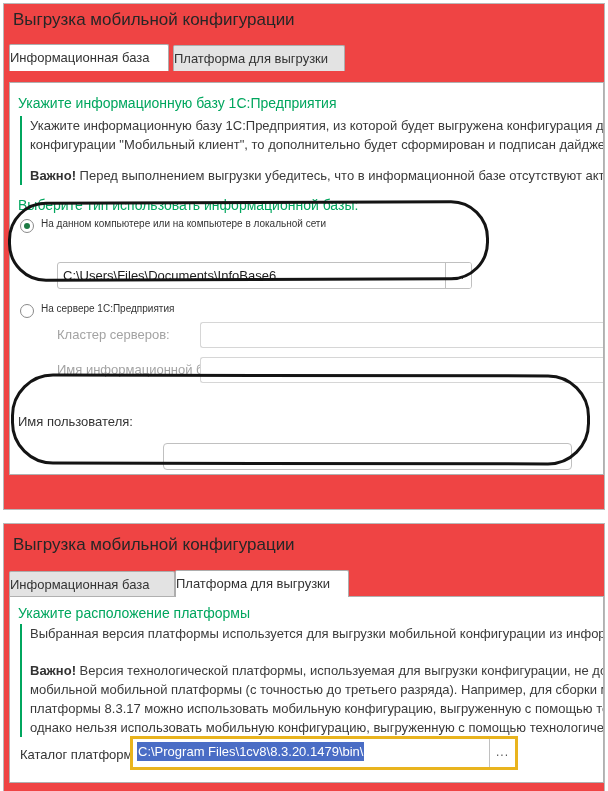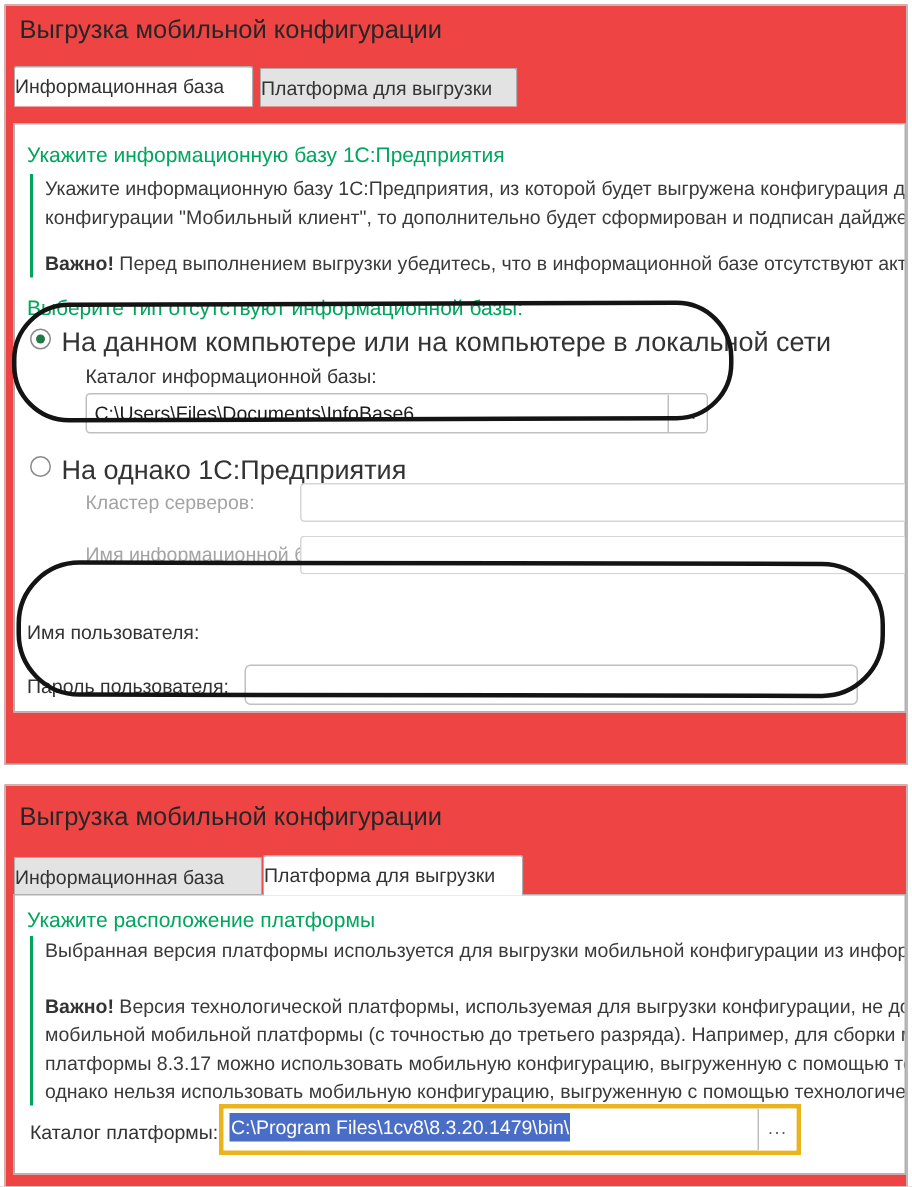--- a/index.html
+++ b/index.html
@@ -74,7 +74,7 @@
         <div class="ln"><span class="b">Важно!</span><span> Перед выполнением выгрузки убедитесь, что в информационной базе отсутствуют акти</span></div>
       </div>
 
-      <div class="h-green" style="left:8px; top:114px;">Выберите тип отсутствуют информационной базы:</div>
+      <div class="h-green" style="left:8px; top:114px;">Выберите тип использовать информационной базы:</div>
 
       <div class="radio checked" style="left:10px; top:136px;">
         <span class="dot"></span>

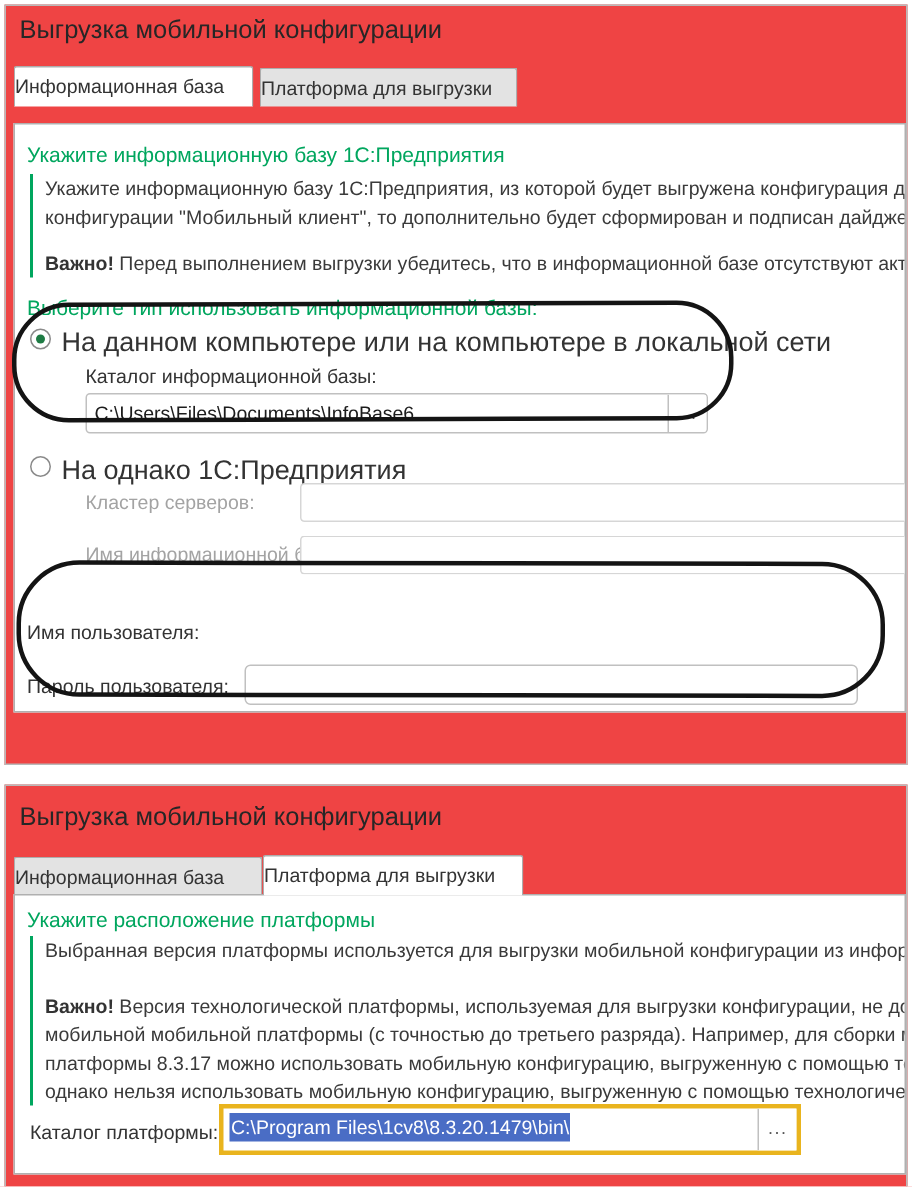--- a/index.html
+++ b/index.html
@@ -27,7 +27,7 @@
   .radio { position:absolute; width:14px; height:14px; border:1px solid #8a8a8a; border-radius:50%; background:#fff; }
   .radio .dot { position:absolute; left:3px; top:3px; width:6px; height:6px; border-radius:50%; background:#1e7b44; display:none; }
   .radio.checked .dot { display:block; }
-  .rlabel { position:absolute; font-size:18px; color:#333; white-space:nowrap; }
+  .rlabel { position:absolute; font-size:10px; color:#333; white-space:nowrap; }
 
   .flabel { position:absolute; font-size:13px; color:#333; white-space:nowrap; }
   .flabel.disabled { color:#a3a3a3; }

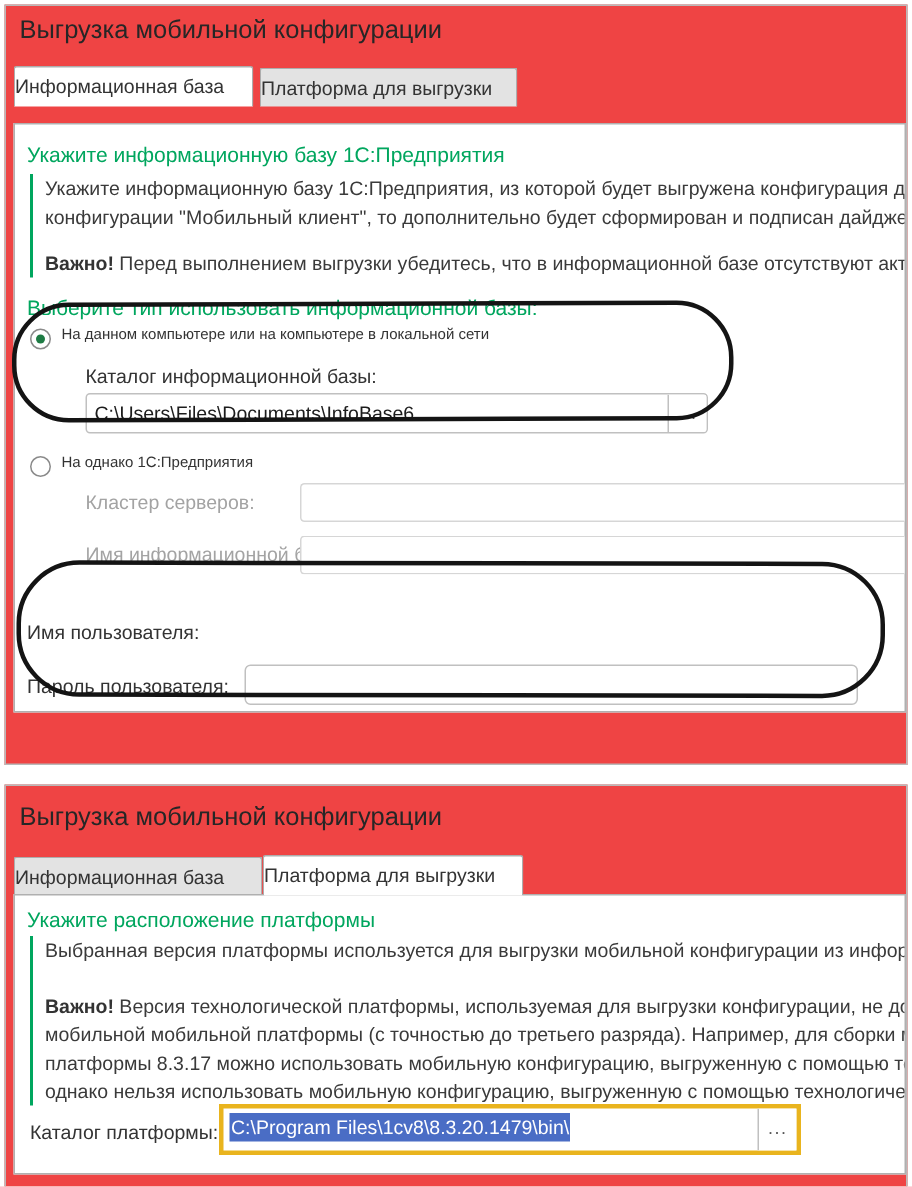--- a/index.html
+++ b/index.html
@@ -81,7 +81,6 @@
       </div>
       <div class="rlabel" style="left:31px; top:135px;">На данном компьютере или на компьютере в локальной сети</div>
 
-      <div class="flabel" style="left:47px; top:160px;">Каталог информационной базы:</div>
       <div class="field" style="left:47px; top:179px; width:415px; height:27px;">
         <div class="txt">C:\Users\Files\Documents\InfoBase6</div>
         <div class="browse">...</div>

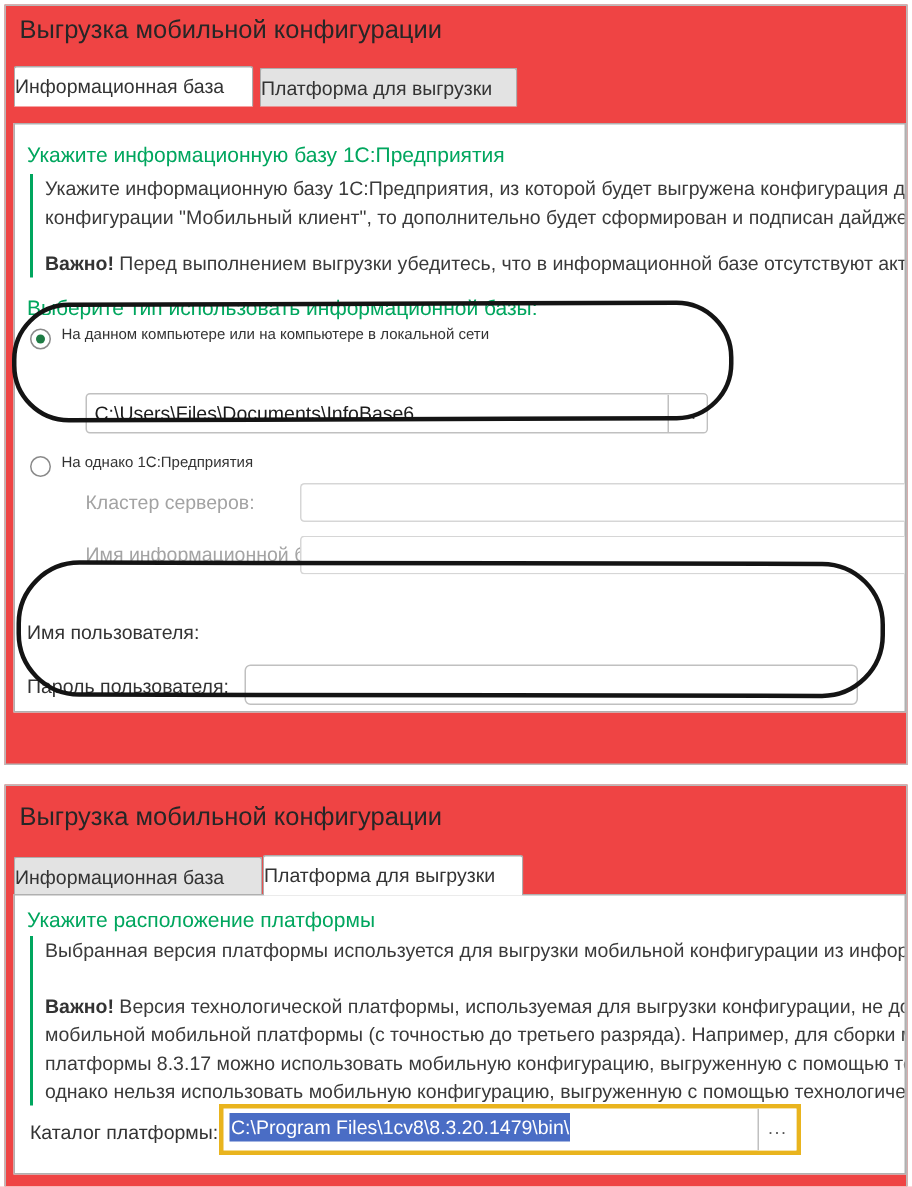--- a/index.html
+++ b/index.html
@@ -89,7 +89,7 @@
       <div class="radio" style="left:10px; top:221px;">
         
       </div>
-      <div class="rlabel" style="left:31px; top:220px;">На однако 1С:Предприятия</div>
+      <div class="rlabel" style="left:31px; top:220px;">На сервере 1С:Предприятия</div>
 
       <div class="flabel disabled" style="left:47px; top:244px;text-align:right;">Кластер серверов:</div>
       <div class="field disabled" style="left:190px; top:239px; width:405px; height:26px;">

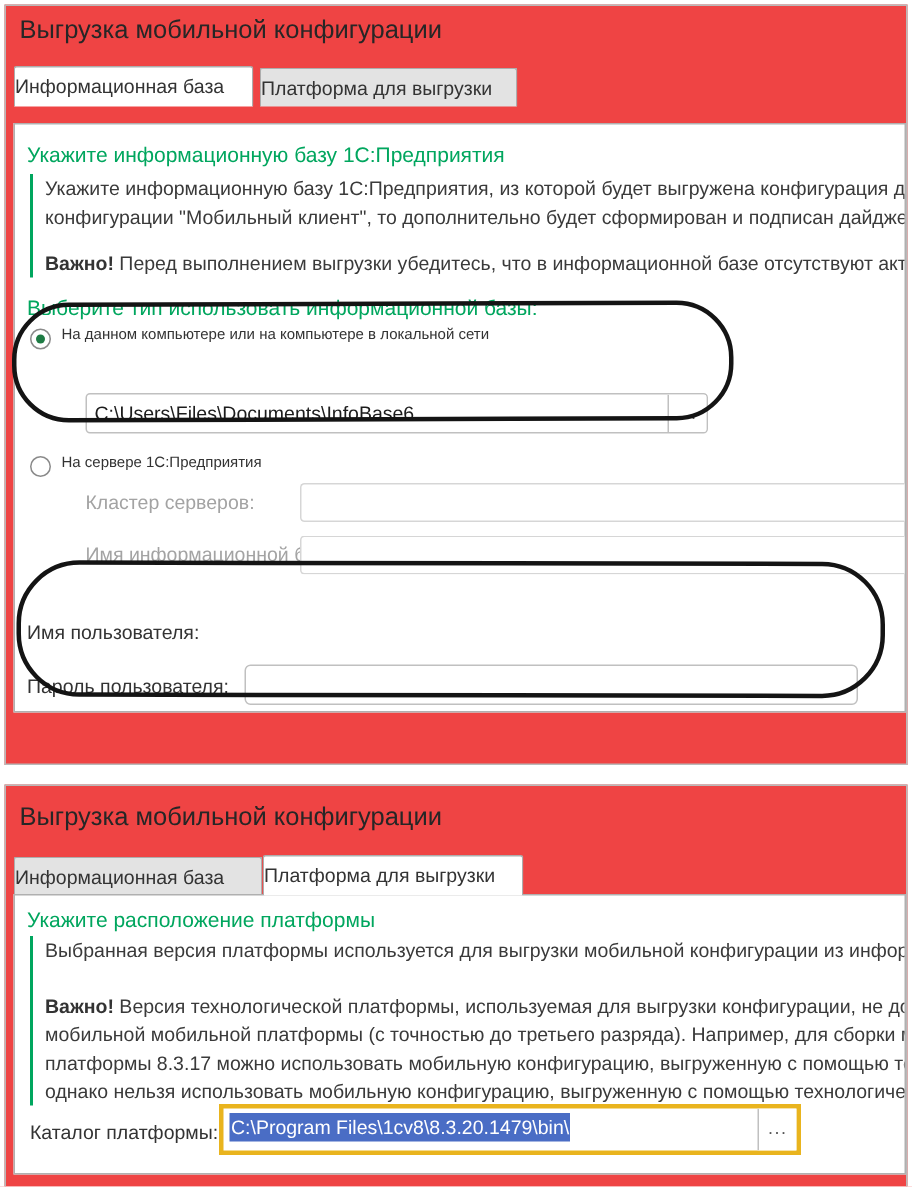--- a/index.html
+++ b/index.html
@@ -104,7 +104,6 @@
 
       <div class="flabel" style="left:8px; top:331px;">Имя пользователя:</div>
 
-      <div class="flabel" style="left:8px; top:367px;">Пароль пользователя:</div>
       <div class="field" style="left:153px; top:360px; width:409px; height:27px; border-radius:4px;">
         <div class="txt"></div>
       </div>

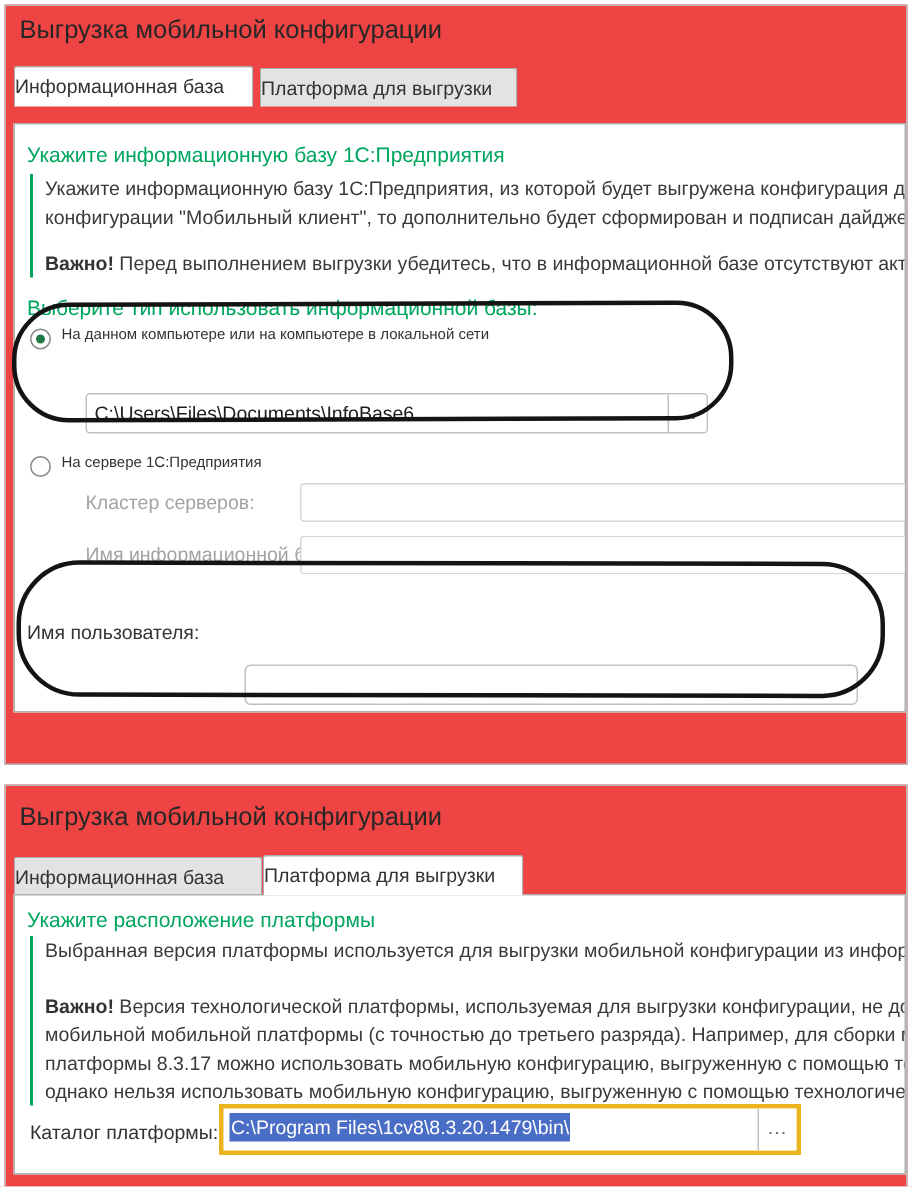--- a/index.html
+++ b/index.html
@@ -137,7 +137,7 @@
       </div>
 
       <div class="flabel" style="left:10px; top:150px;">Каталог платформы:</div>
-      <div class="hl-group" style="left:136px; top:139px; width:388px; height:34px;">
+      <div class="hl-group" style="left:120px; top:139px; width:388px; height:34px;">
         <div class="txt"><span class="sel">C:\Program Files\1cv8\8.3.20.1479\bin\</span></div>
         <div class="browse">...</div>
       </div>

